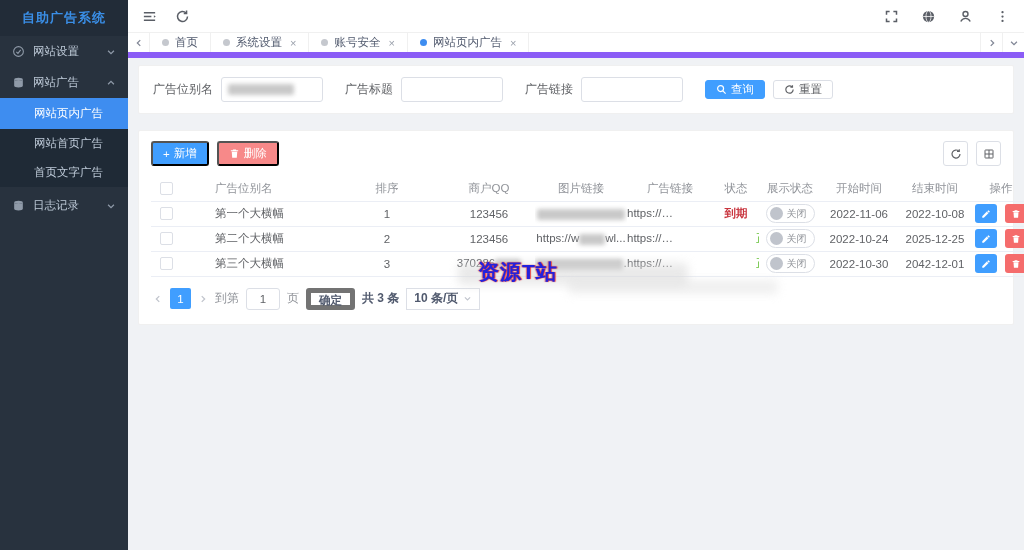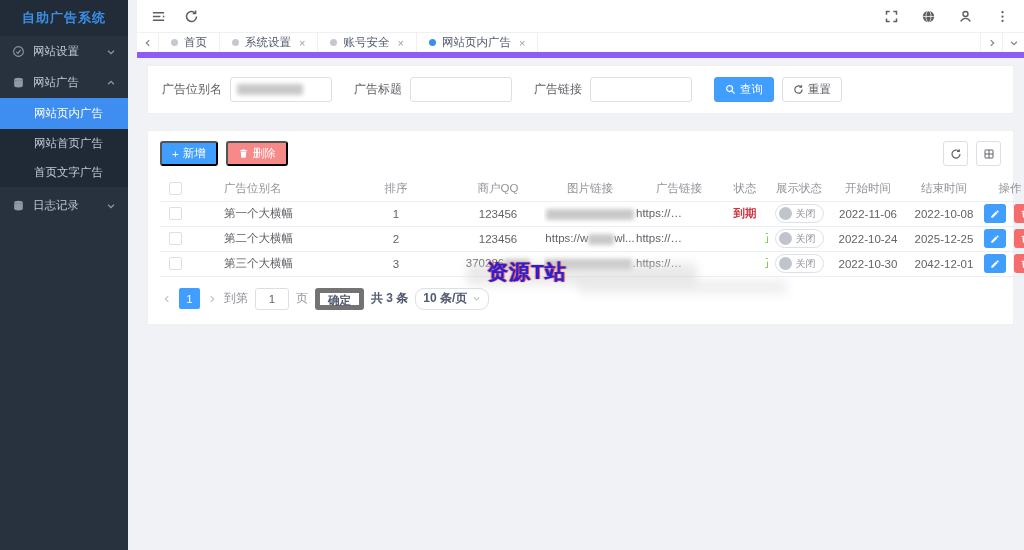--- a/index.html
+++ b/index.html
@@ -5,7 +5,7 @@
   * { box-sizing: border-box; margin: 0; padding: 0; }
   html,body { width:1024px; height:550px; overflow:hidden; }
   body { font-family:"Liberation Sans","DejaVu Sans",sans-serif; background:#f0f2f5; font-size:12px; color:#606266; }
-  .app { position:relative; width:1024px; height:550px; display:flex;gap:9px; }
+  .app { position:relative; width:1024px; height:550px; display:flex; }
 
   
   .sidebar { width:128px; height:550px; background:#28323e; flex-shrink:0; display:flex; flex-direction:column; }

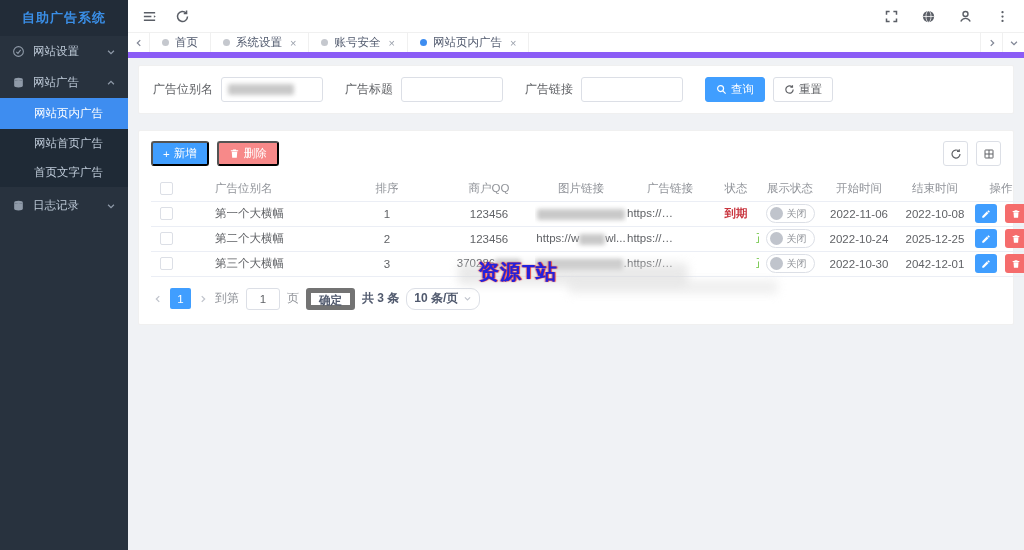--- a/index.html
+++ b/index.html
@@ -41,7 +41,7 @@
   .search-card { height:49px; display:flex; align-items:center; padding:0 14px; margin-bottom:16px; }
   .sf-label { color:#606266; margin-right:8px; white-space:nowrap; }
   .sf-input { width:102px; height:25px; border:1px solid #dcdfe6; border-radius:3px; background:#fff; margin-right:22px; display:flex; align-items:center; padding:0 6px; }
-  .sf-btn { height:25px; display:inline-flex; align-items:center; gap:4px; padding:0 10px; border-radius:3px; font-size:11.5px; cursor:pointer; }
+  .sf-btn { height:19px; display:inline-flex; align-items:center; gap:4px; padding:0 10px; border-radius:3px; font-size:11.5px; cursor:pointer; }
   .btn-primary { background:#409eff; border:1px solid #409eff; color:#fff; }
   .btn-plain { background:#fff; border:1px solid #dcdfe6; color:#606266; margin-left:8px; }
   .s-icon { width:11px; height:11px; }

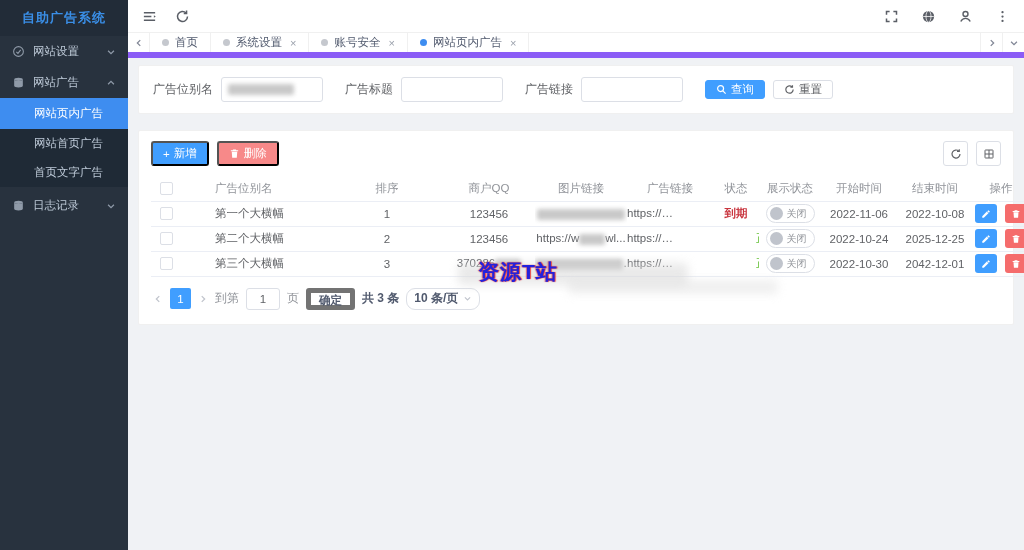--- a/index.html
+++ b/index.html
@@ -81,7 +81,7 @@
   .pg-page { min-width:21px; height:21px; background:#409eff; color:#fff; border-radius:2px; display:flex; align-items:center; justify-content:center; font-size:11.5px; cursor:pointer; }
   .pg-input { width:34px; height:22px; border:1px solid #dcdfe6; border-radius:3px; text-align:center; font-size:11.5px; color:#606266; outline:none; }
   .pg-btn { height:22px; padding:0 8px; border:5px solid #737373; border-radius:3px; background:#fff; font-size:11.5px; color:#515a6e; font-weight:bold; cursor:pointer; }
-  .pg-select { height:22px; border:1px solid #dcdfe6; border-radius:9px; display:flex; align-items:center; gap:5px; padding:0 7px; cursor:pointer; font-weight:bold; color:#515a6e; }
+  .pg-select { height:22px; border:1px solid #dcdfe6; border-radius:0; display:flex; align-items:center; gap:5px; padding:0 7px; cursor:pointer; font-weight:bold; color:#515a6e; }
   .pg-select svg { width:9px; height:9px; color:#c0c4cc; }
   .pg-dim { color:#909399; }
 

